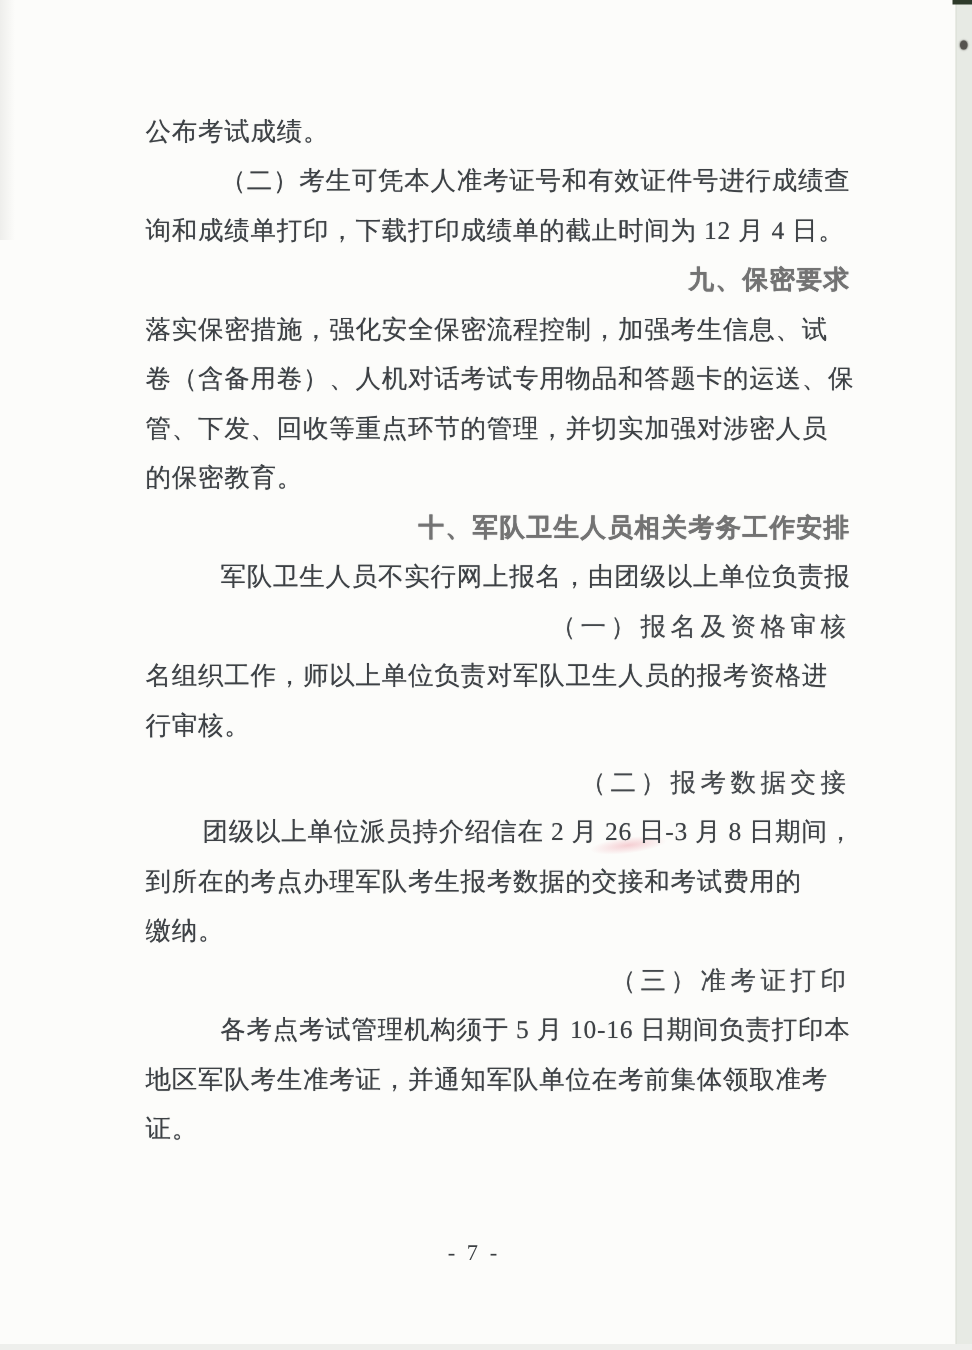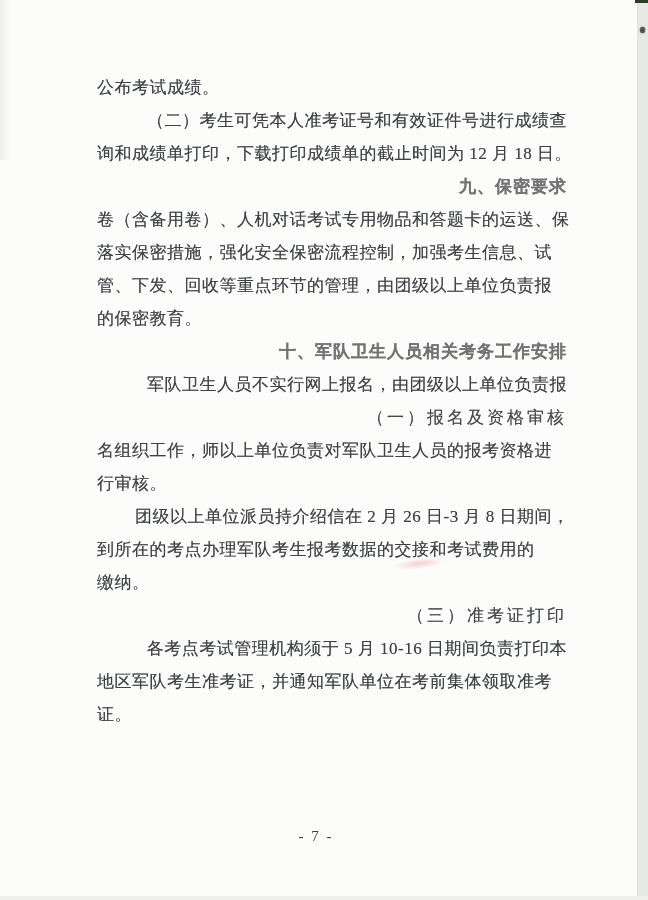--- a/index.html
+++ b/index.html
@@ -117,7 +117,7 @@
   <div class="textblock">
     <div class="line">公布考试成绩。</div>
     <div class="line indent">（二）考生可凭本人准考证号和有效证件号进行成绩查</div>
-    <div class="line">询和成绩单打印，下载打印成绩单的截止时间为 12 月 18 日。</div>
+    <div class="line">询和成绩单打印，下载打印成绩单的截止时间为 12 月 4 日。</div>
     <div class="line indent heading">九、保密要求</div>
     <div class="line">卷（含备用卷）、人机对话考试专用物品和答题卡的运送、保</div>
     <div class="line">落实保密措施，强化安全保密流程控制，加强考生信息、试</div>

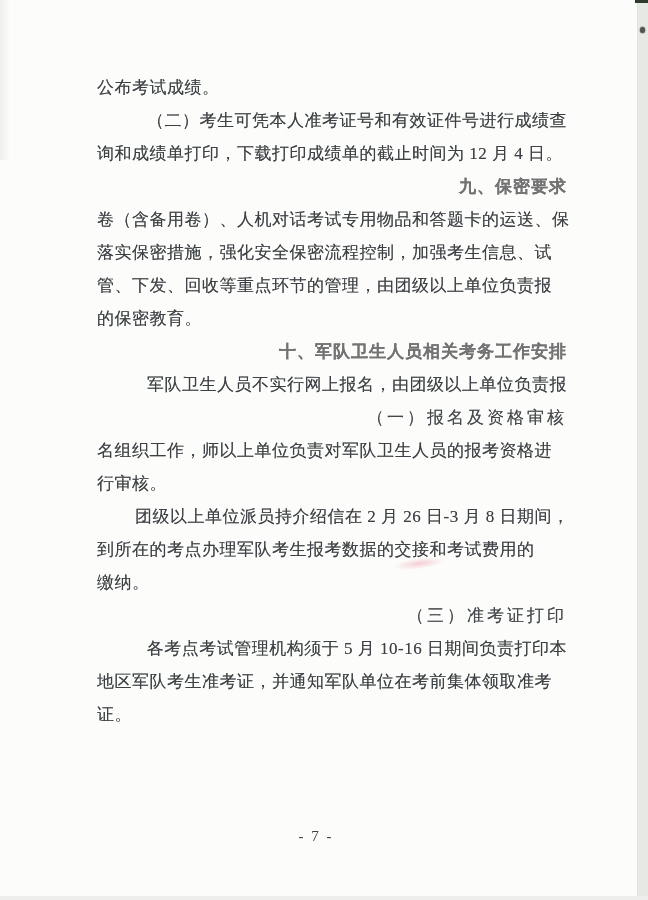--- a/index.html
+++ b/index.html
@@ -119,8 +119,8 @@
     <div class="line indent">（二）考生可凭本人准考证号和有效证件号进行成绩查</div>
     <div class="line">询和成绩单打印，下载打印成绩单的截止时间为 12 月 4 日。</div>
     <div class="line indent heading">九、保密要求</div>
+    <div class="line">落实保密措施，强化安全保密流程控制，加强考生信息、试</div>
     <div class="line">卷（含备用卷）、人机对话考试专用物品和答题卡的运送、保</div>
-    <div class="line">落实保密措施，强化安全保密流程控制，加强考生信息、试</div>
     <div class="line">管、下发、回收等重点环节的管理，由团级以上单位负责报</div>
     <div class="line">的保密教育。</div>
     <div class="line indent heading">十、军队卫生人员相关考务工作安排</div>

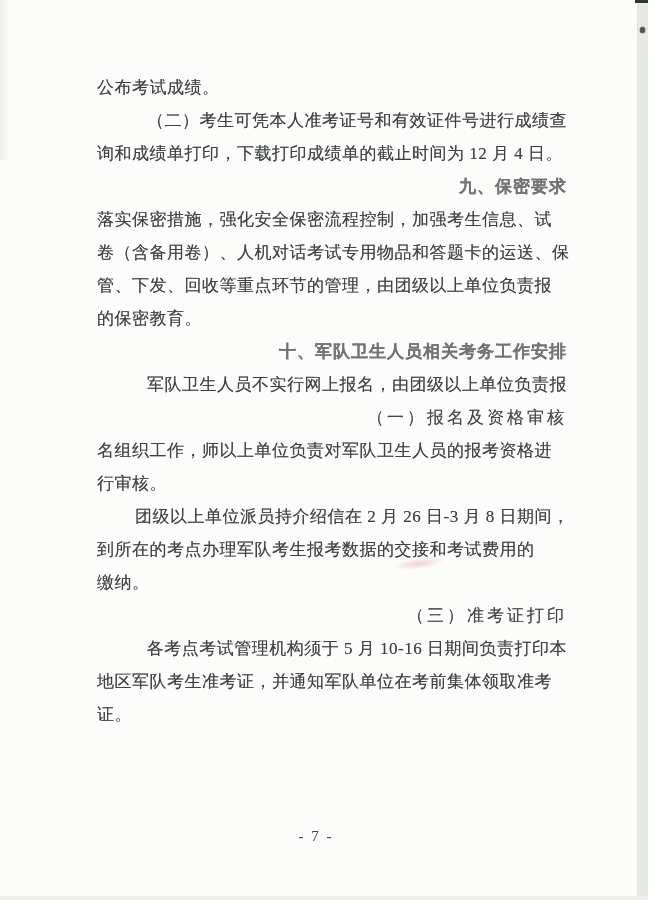--- a/index.html
+++ b/index.html
@@ -121,7 +121,7 @@
     <div class="line indent heading">九、保密要求</div>
     <div class="line">落实保密措施，强化安全保密流程控制，加强考生信息、试</div>
     <div class="line">卷（含备用卷）、人机对话考试专用物品和答题卡的运送、保</div>
-    <div class="line">管、下发、回收等重点环节的管理，由团级以上单位负责报</div>
+    <div class="line">管、下发、回收等重点环节的管理，并切实加强对涉密人员</div>
     <div class="line">的保密教育。</div>
     <div class="line indent heading">十、军队卫生人员相关考务工作安排</div>
     <div class="line indent">军队卫生人员不实行网上报名，由团级以上单位负责报</div>

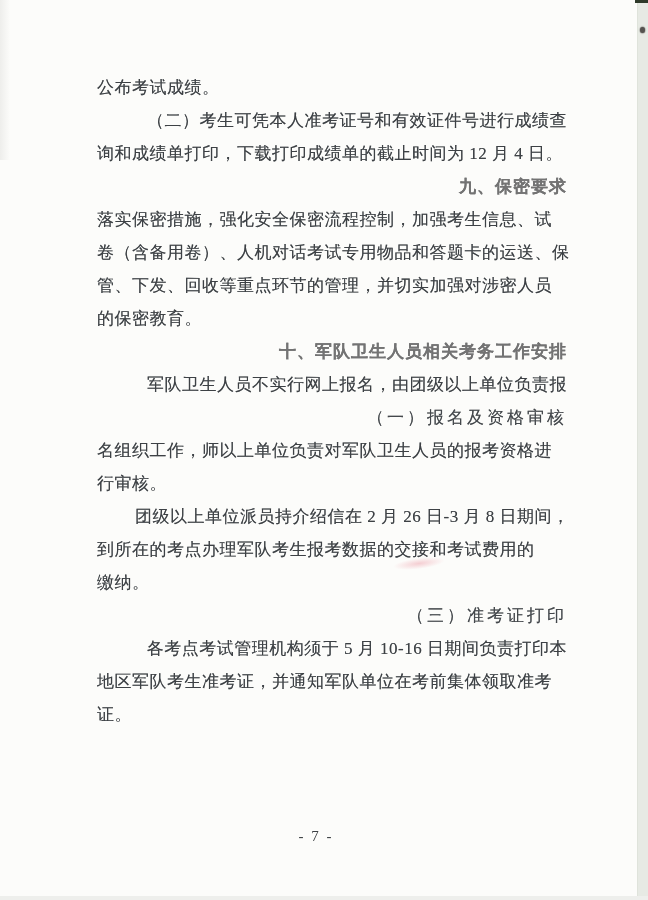--- a/index.html
+++ b/index.html
@@ -128,6 +128,7 @@
     <div class="line indent subheading">（一）报名及资格审核</div>
     <div class="line">名组织工作，师以上单位负责对军队卫生人员的报考资格进</div>
     <div class="line">行审核。</div>
+    <div class="line indent subheading gap-before">（二）报考数据交接</div>
     <div class="line indent">团级以上单位派员持介绍信在 2 月 26 日-3 月 8 日期间，</div>
     <div class="line">到所在的考点办理军队考生报考数据的交接和考试费用的</div>
     <div class="line">缴纳。</div>

